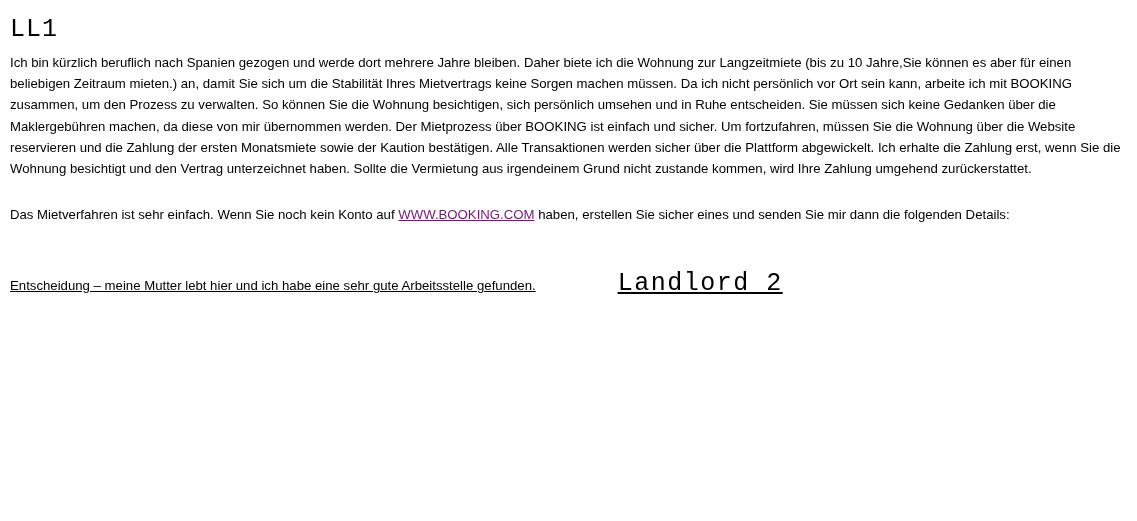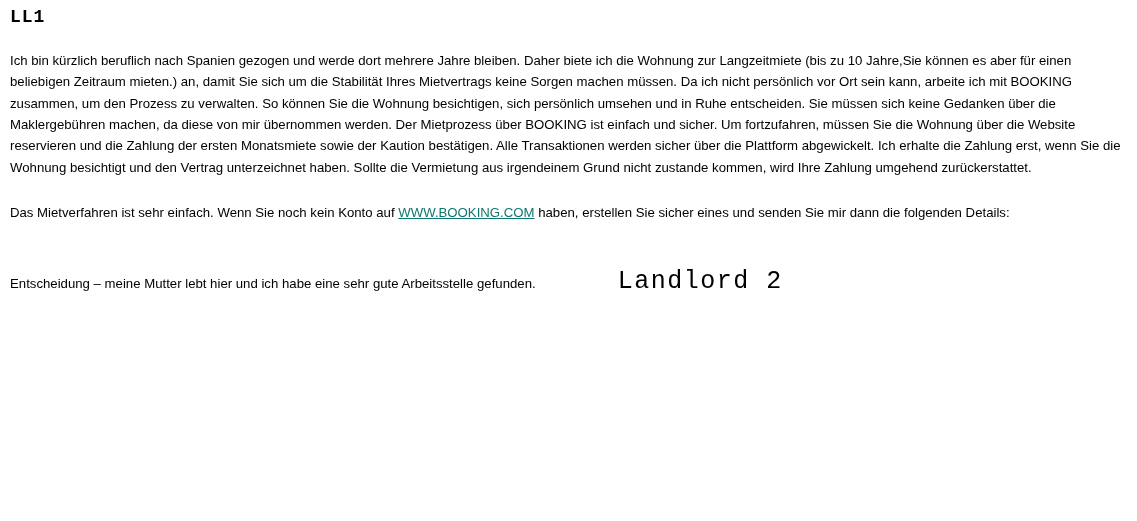--- a/index.html
+++ b/index.html
@@ -23,10 +23,10 @@
   }
   .heading {
     font-family: "Liberation Mono", monospace;
-    font-size: 18px;
-    font-weight: bold;
+    font-size: 25px;
+    font-weight: normal;
     letter-spacing: 1px;
-    margin: 8px 0 0 10px;
+    margin: 16px 0 0 10px;
     line-height: 1.1;
   }
   .para {

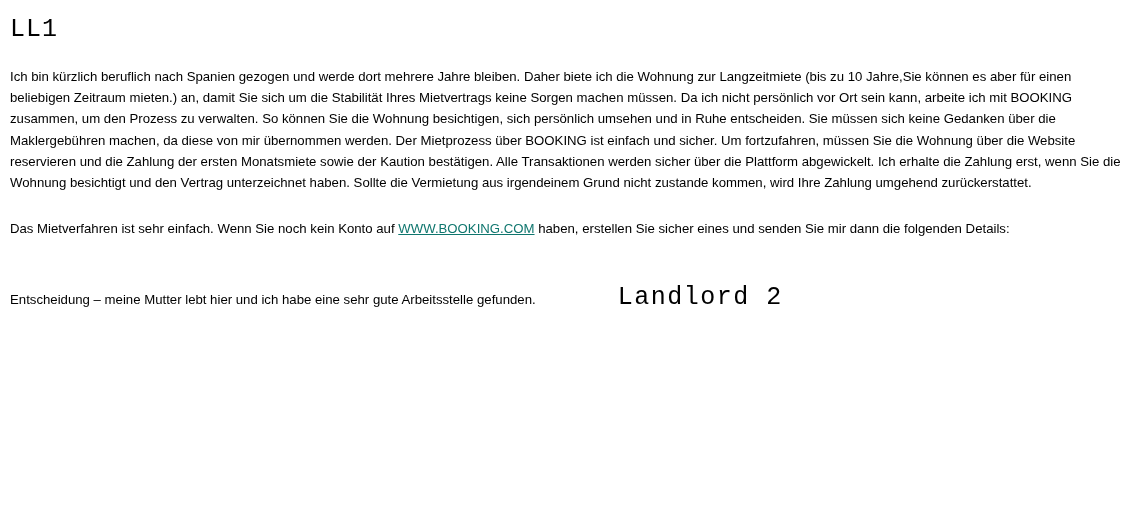--- a/index.html
+++ b/index.html
@@ -37,7 +37,7 @@
     max-width: 1120px;
   }
   .para.intro {
-    margin-top: 22px;
+    margin-top: 8px;
   }
   .spacer-md { height: 18px; }
   .spacer-lg { height: 26px; }

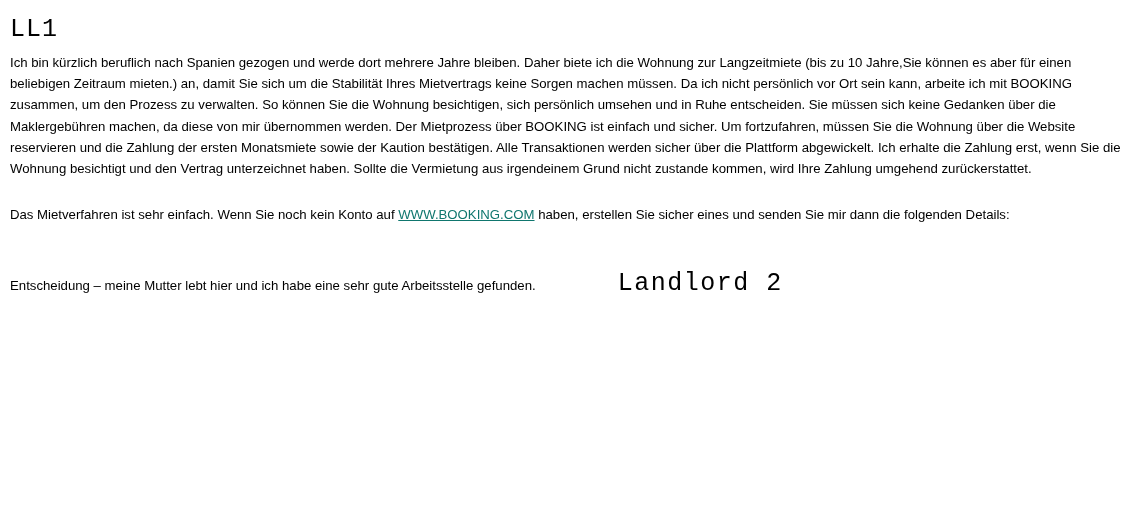--- a/index.html
+++ b/index.html
@@ -42,7 +42,7 @@
   .spacer-md { height: 18px; }
   .spacer-lg { height: 26px; }
   a.link {
-    color: #0f766e;
+    color: #701a75;
     text-decoration: underline;
   }
   .mid-row {

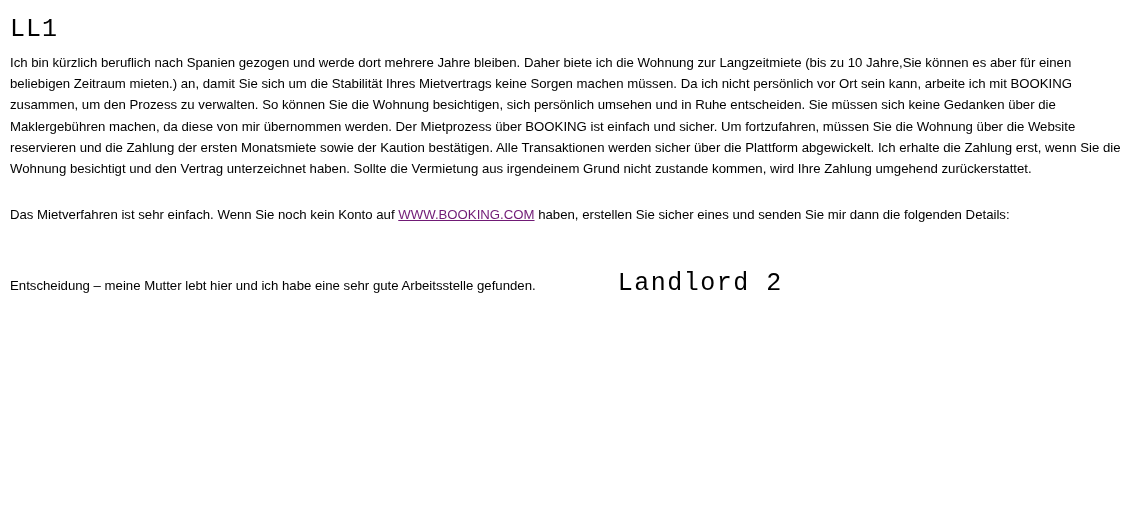--- a/index.html
+++ b/index.html
@@ -49,6 +49,7 @@
     display: flex;
     align-items: baseline;
     margin: 0 10px;
+    text-decoration: underline;
   }
   .mid-row .mid-text {
     font-size: 13.2px;

